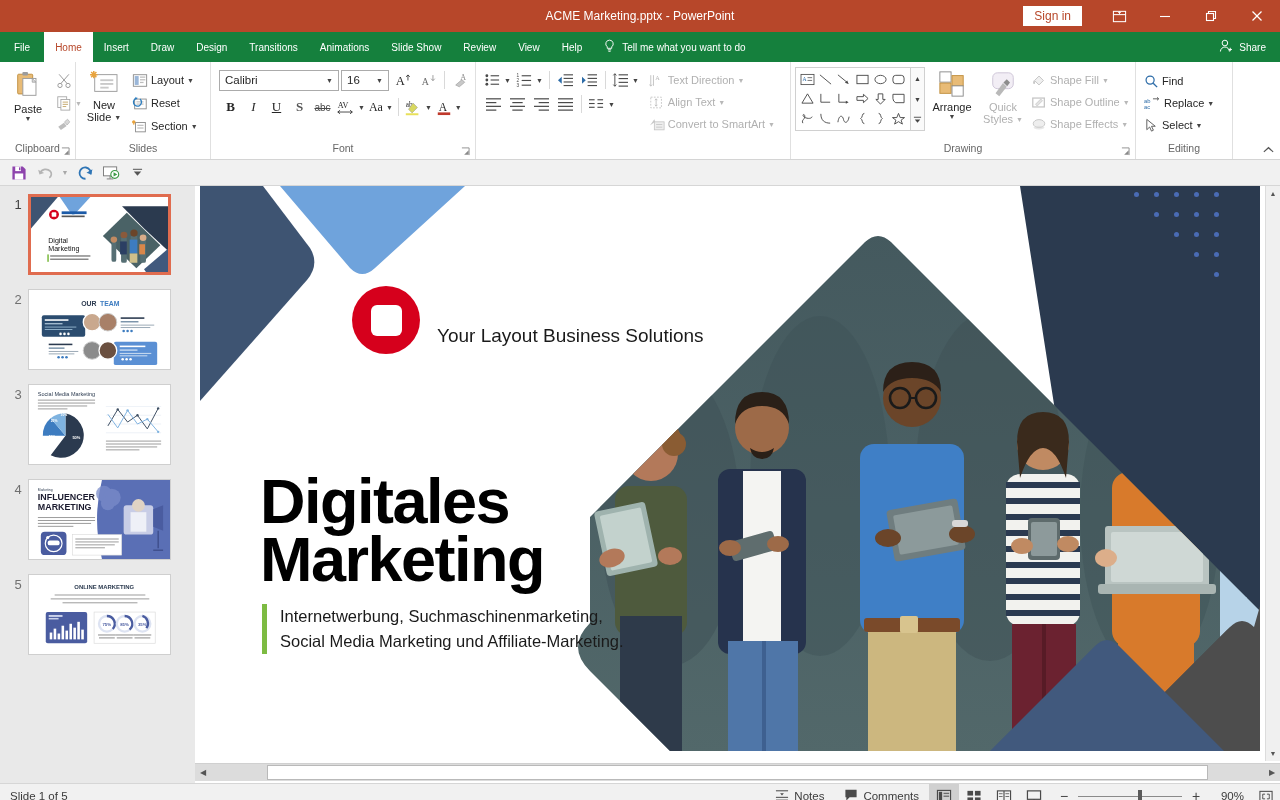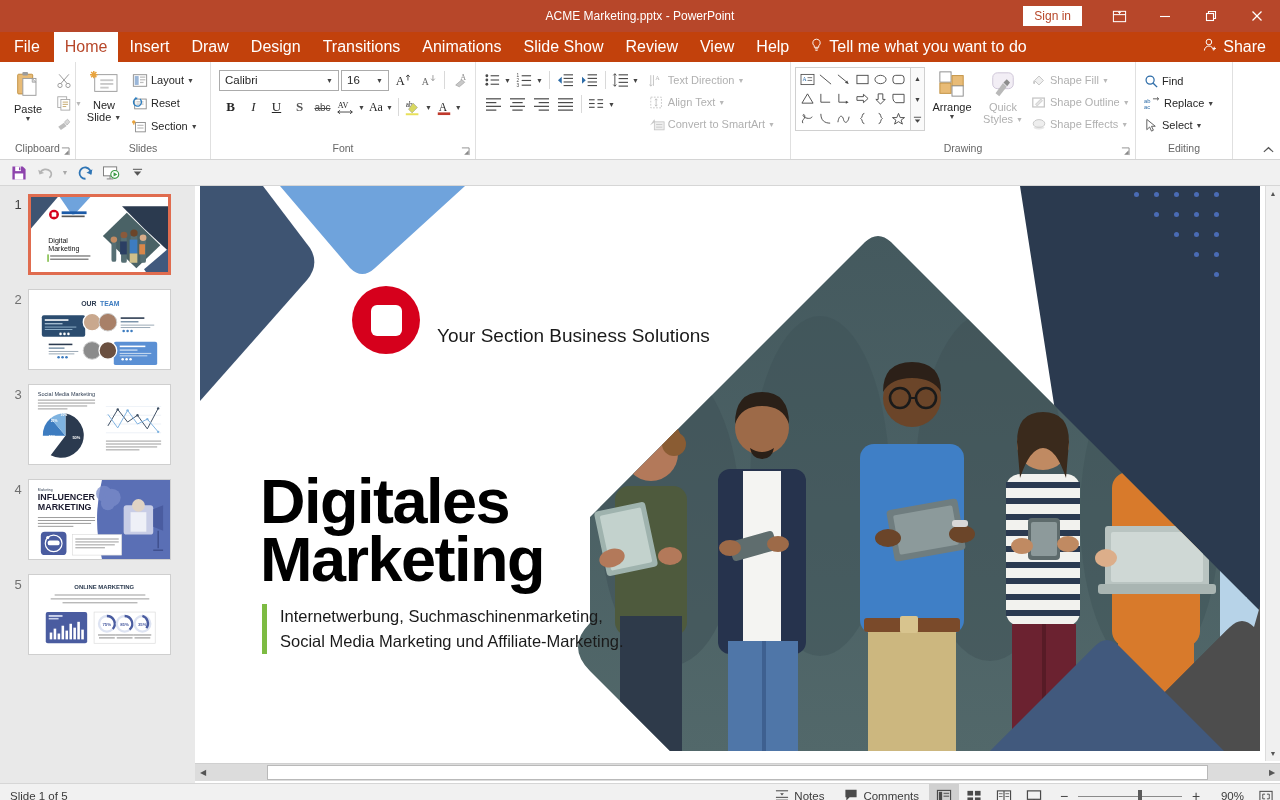--- a/index.html
+++ b/index.html
@@ -33,8 +33,8 @@
 
   
   .tabrow{
-    height:30px; background:#c2410c; display:flex; align-items:center;
-    color:#fff; font-size:16px; position:relative;
+    height:30px; background:#15803d; display:flex; align-items:center;
+    color:#fff; font-size:10px; position:relative;
   }
   .tab{
     padding:0 11px; display:flex; align-items:center; height:30px; white-space:nowrap;

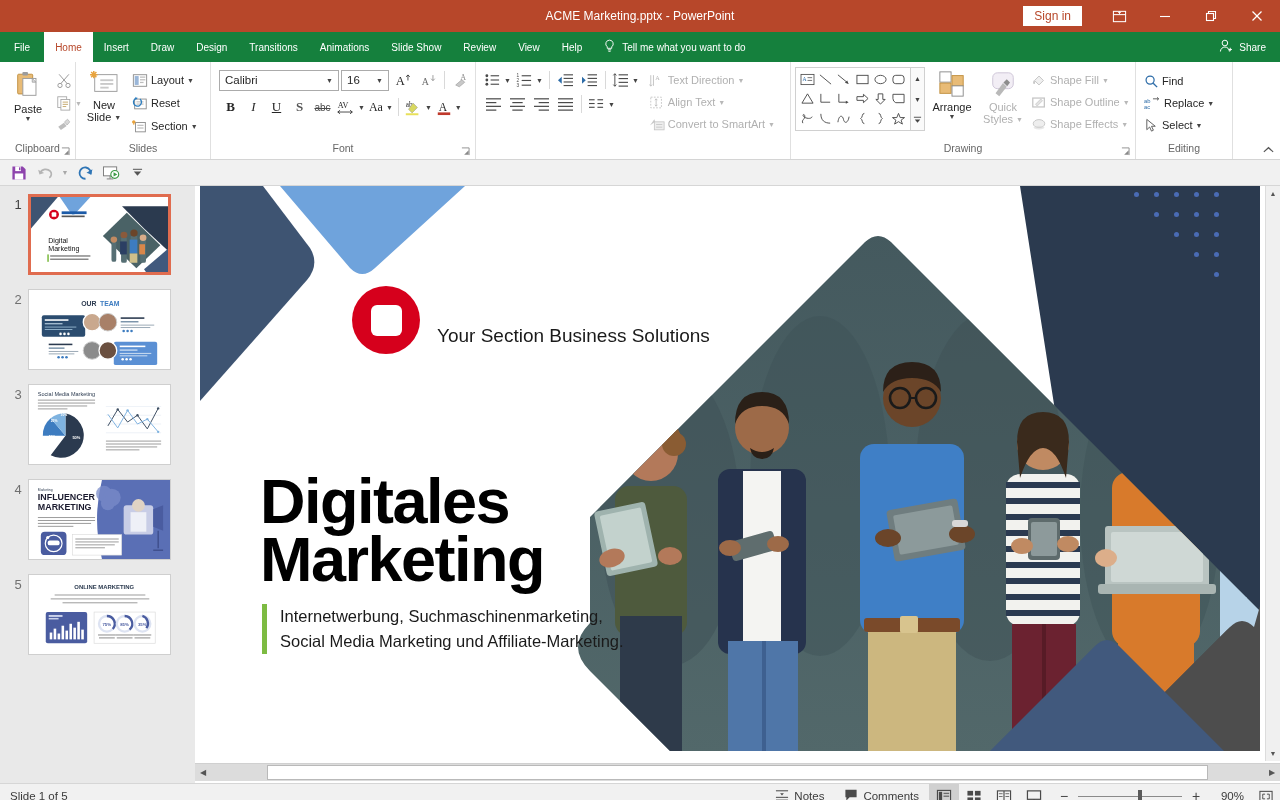--- a/index.html
+++ b/index.html
@@ -1329,7 +1329,7 @@
       <div class="logo-circle">
         <div class="logo-square"></div>
       </div>
-      <div class="logo-tag">Your Section Business Solutions</div>
+      <div class="logo-tag">Your Layout Business Solutions</div>
 
       <div class="slide-title">
         <div>Digitales</div>

